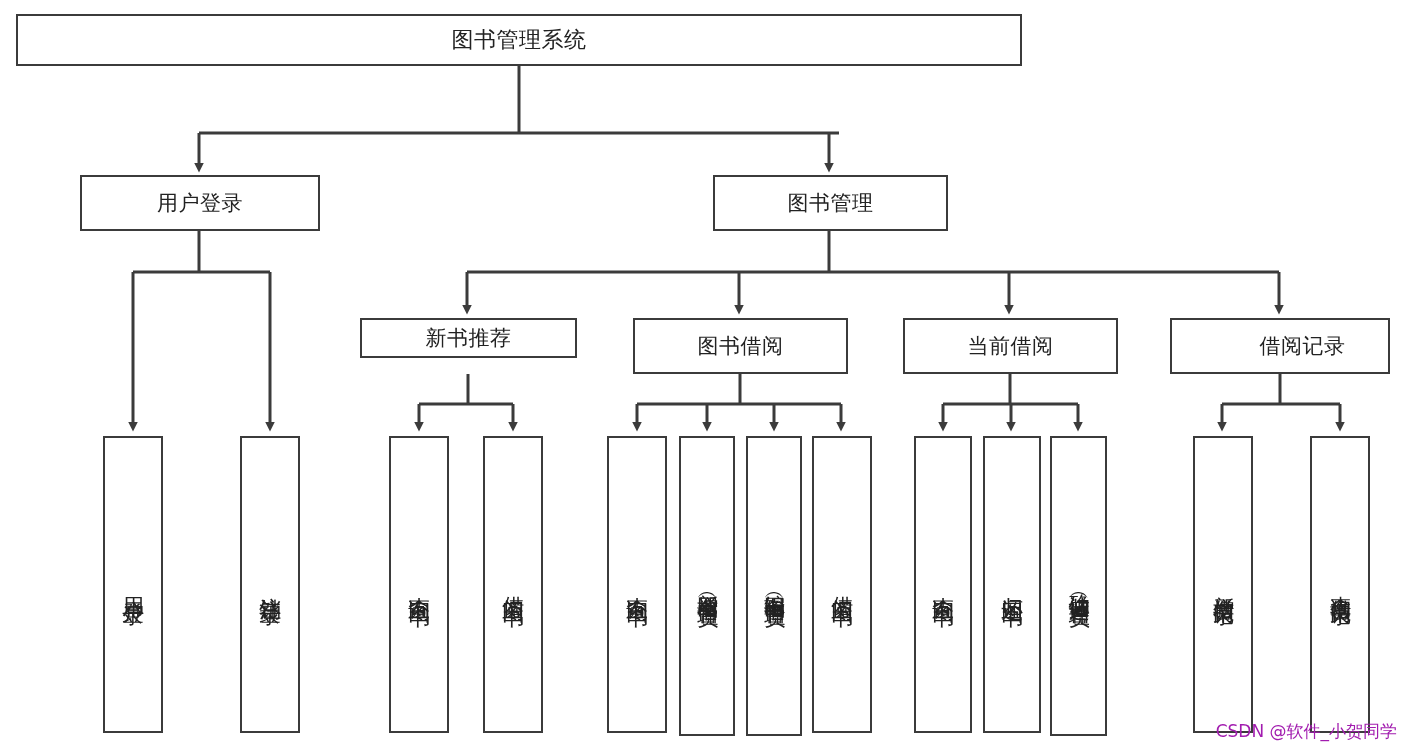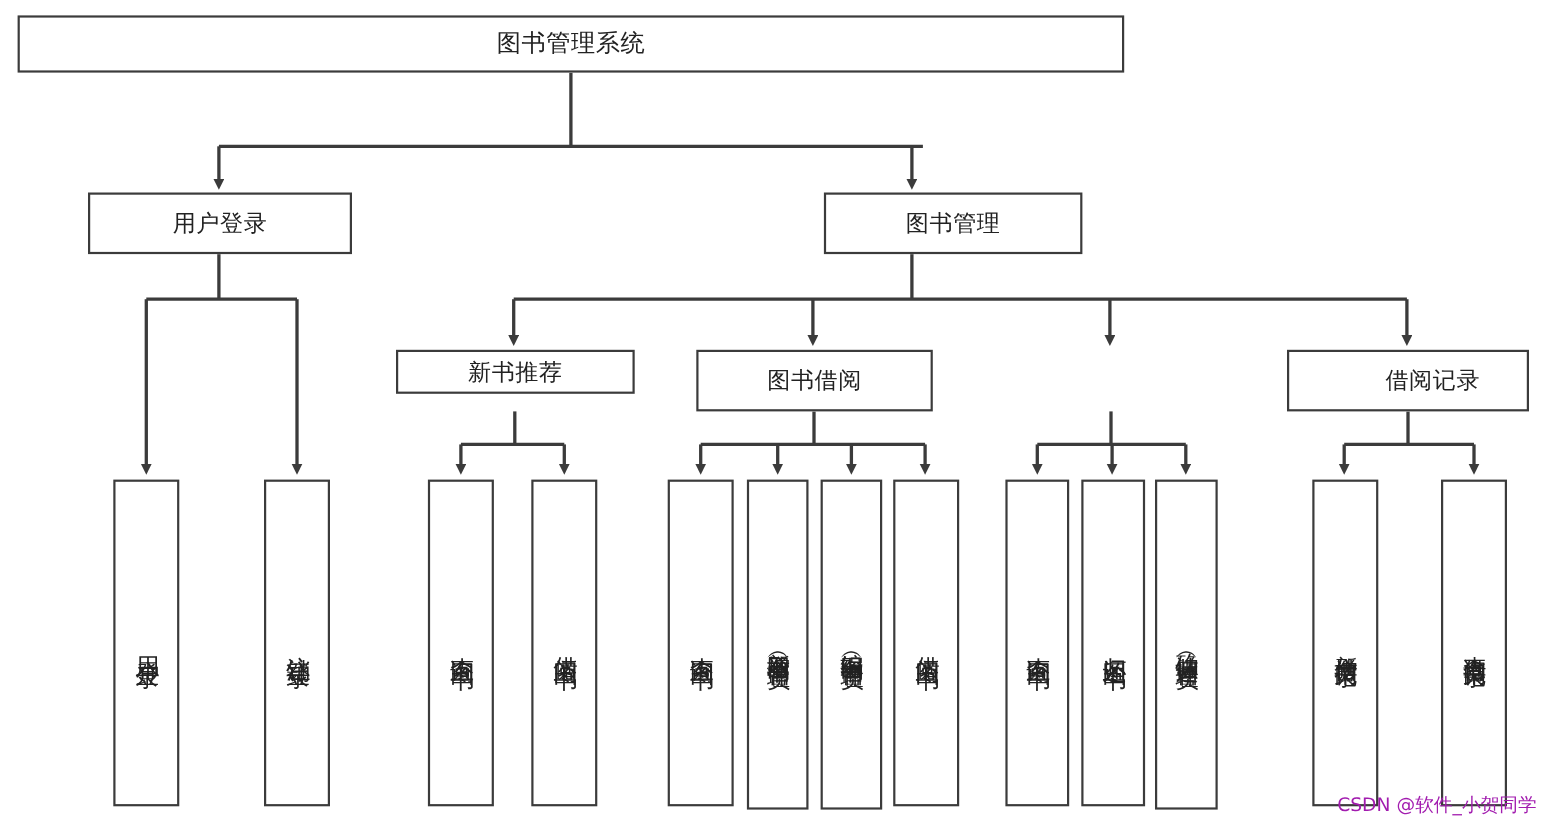--- a/index.html
+++ b/index.html
@@ -122,7 +122,7 @@
     <span class="node-label">用户登录</span>
   </div>
 
-  <div class="node h-node" style="left:749px;top:175px;width:235px;height:56px;">
+  <div class="node h-node" style="left:713px;top:175px;width:235px;height:56px;">
     <span class="node-label">图书管理</span>
   </div>
 

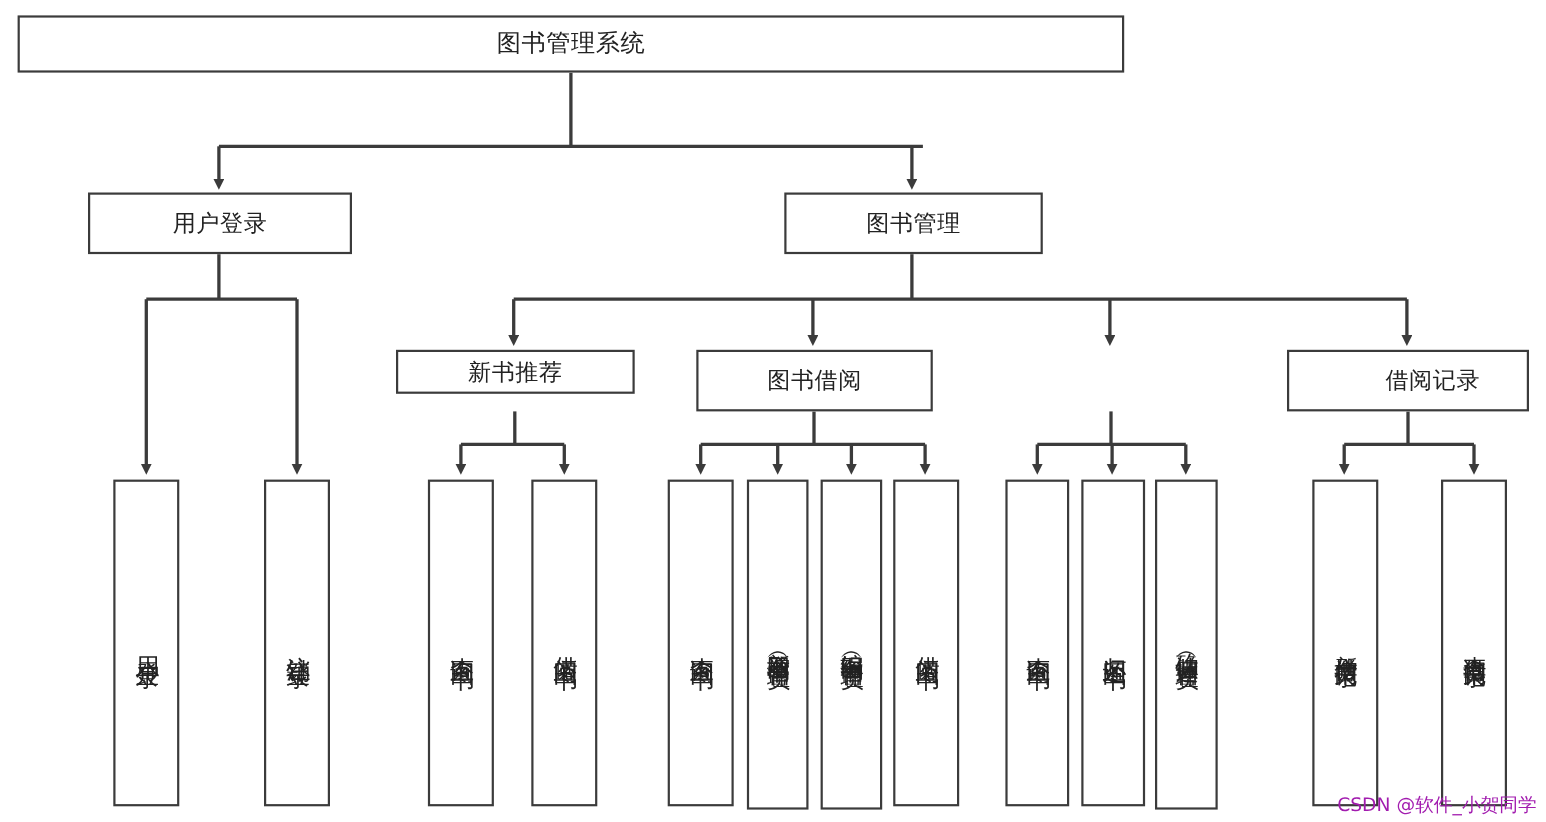--- a/index.html
+++ b/index.html
@@ -134,6 +134,9 @@
     <span class="node-label">图书借阅</span>
   </div>
 
+  <div class="node h-node" style="left:903px;top:318px;width:215px;height:56px;">
+    <span class="node-label">当前借阅</span>
+  </div>
 
   <div class="node h-node" style="left:1170px;top:318px;width:220px;height:56px;padding-left:45px;">
     <span class="node-label">借阅记录</span>

